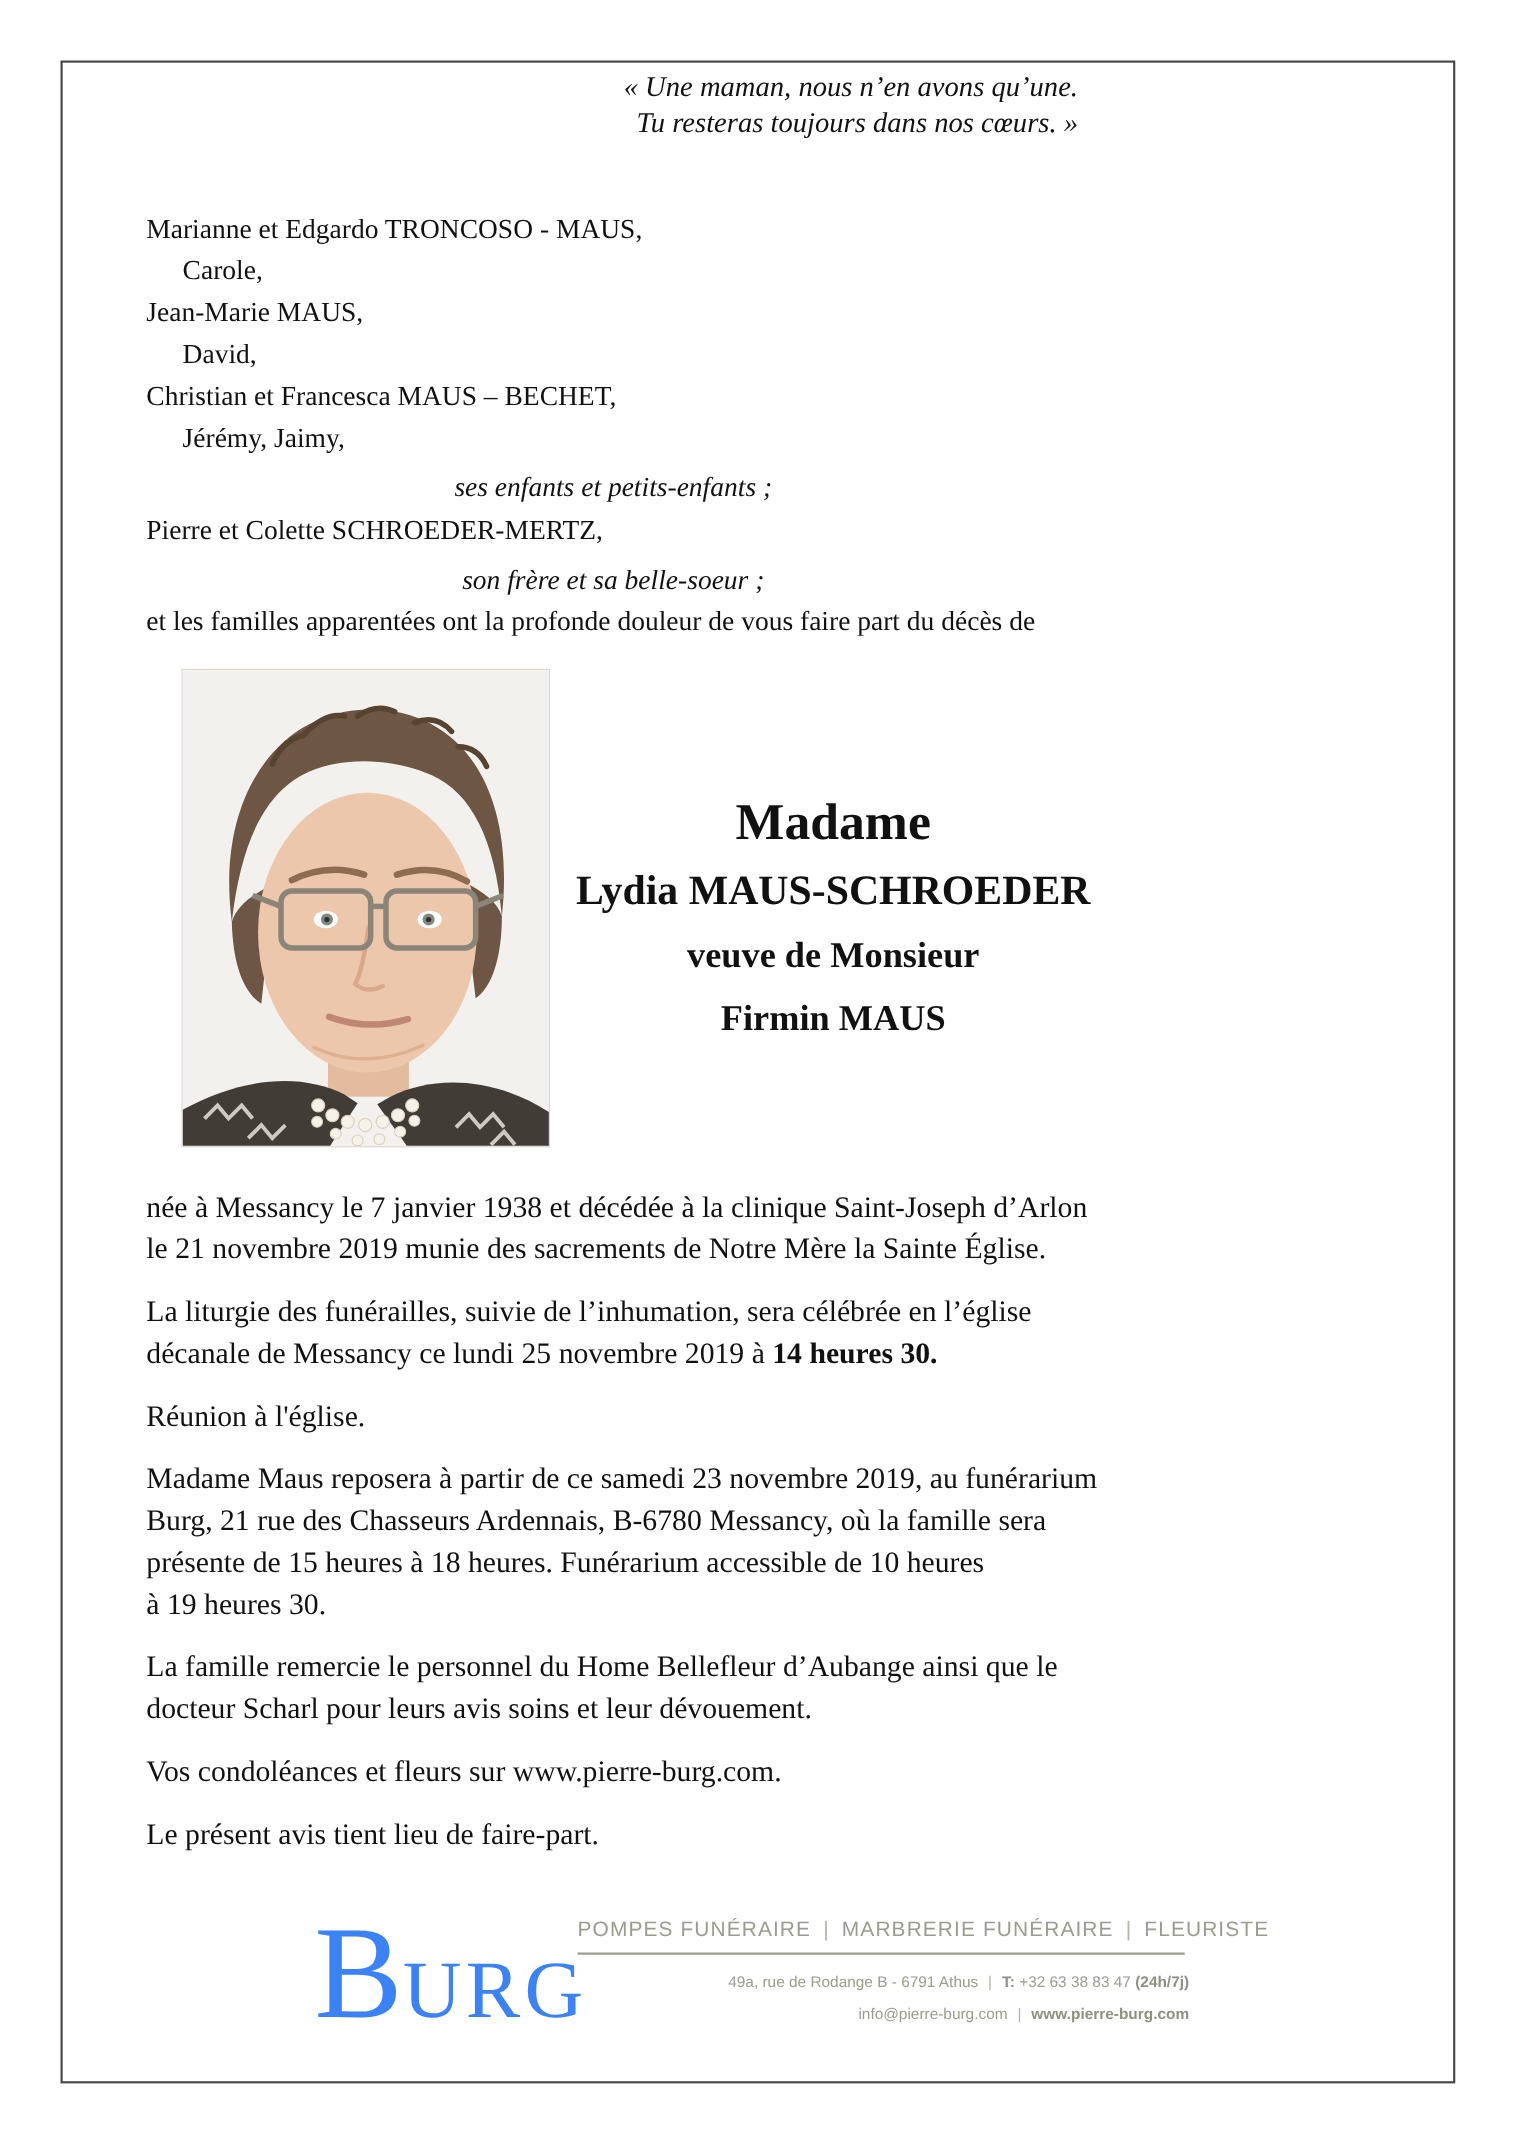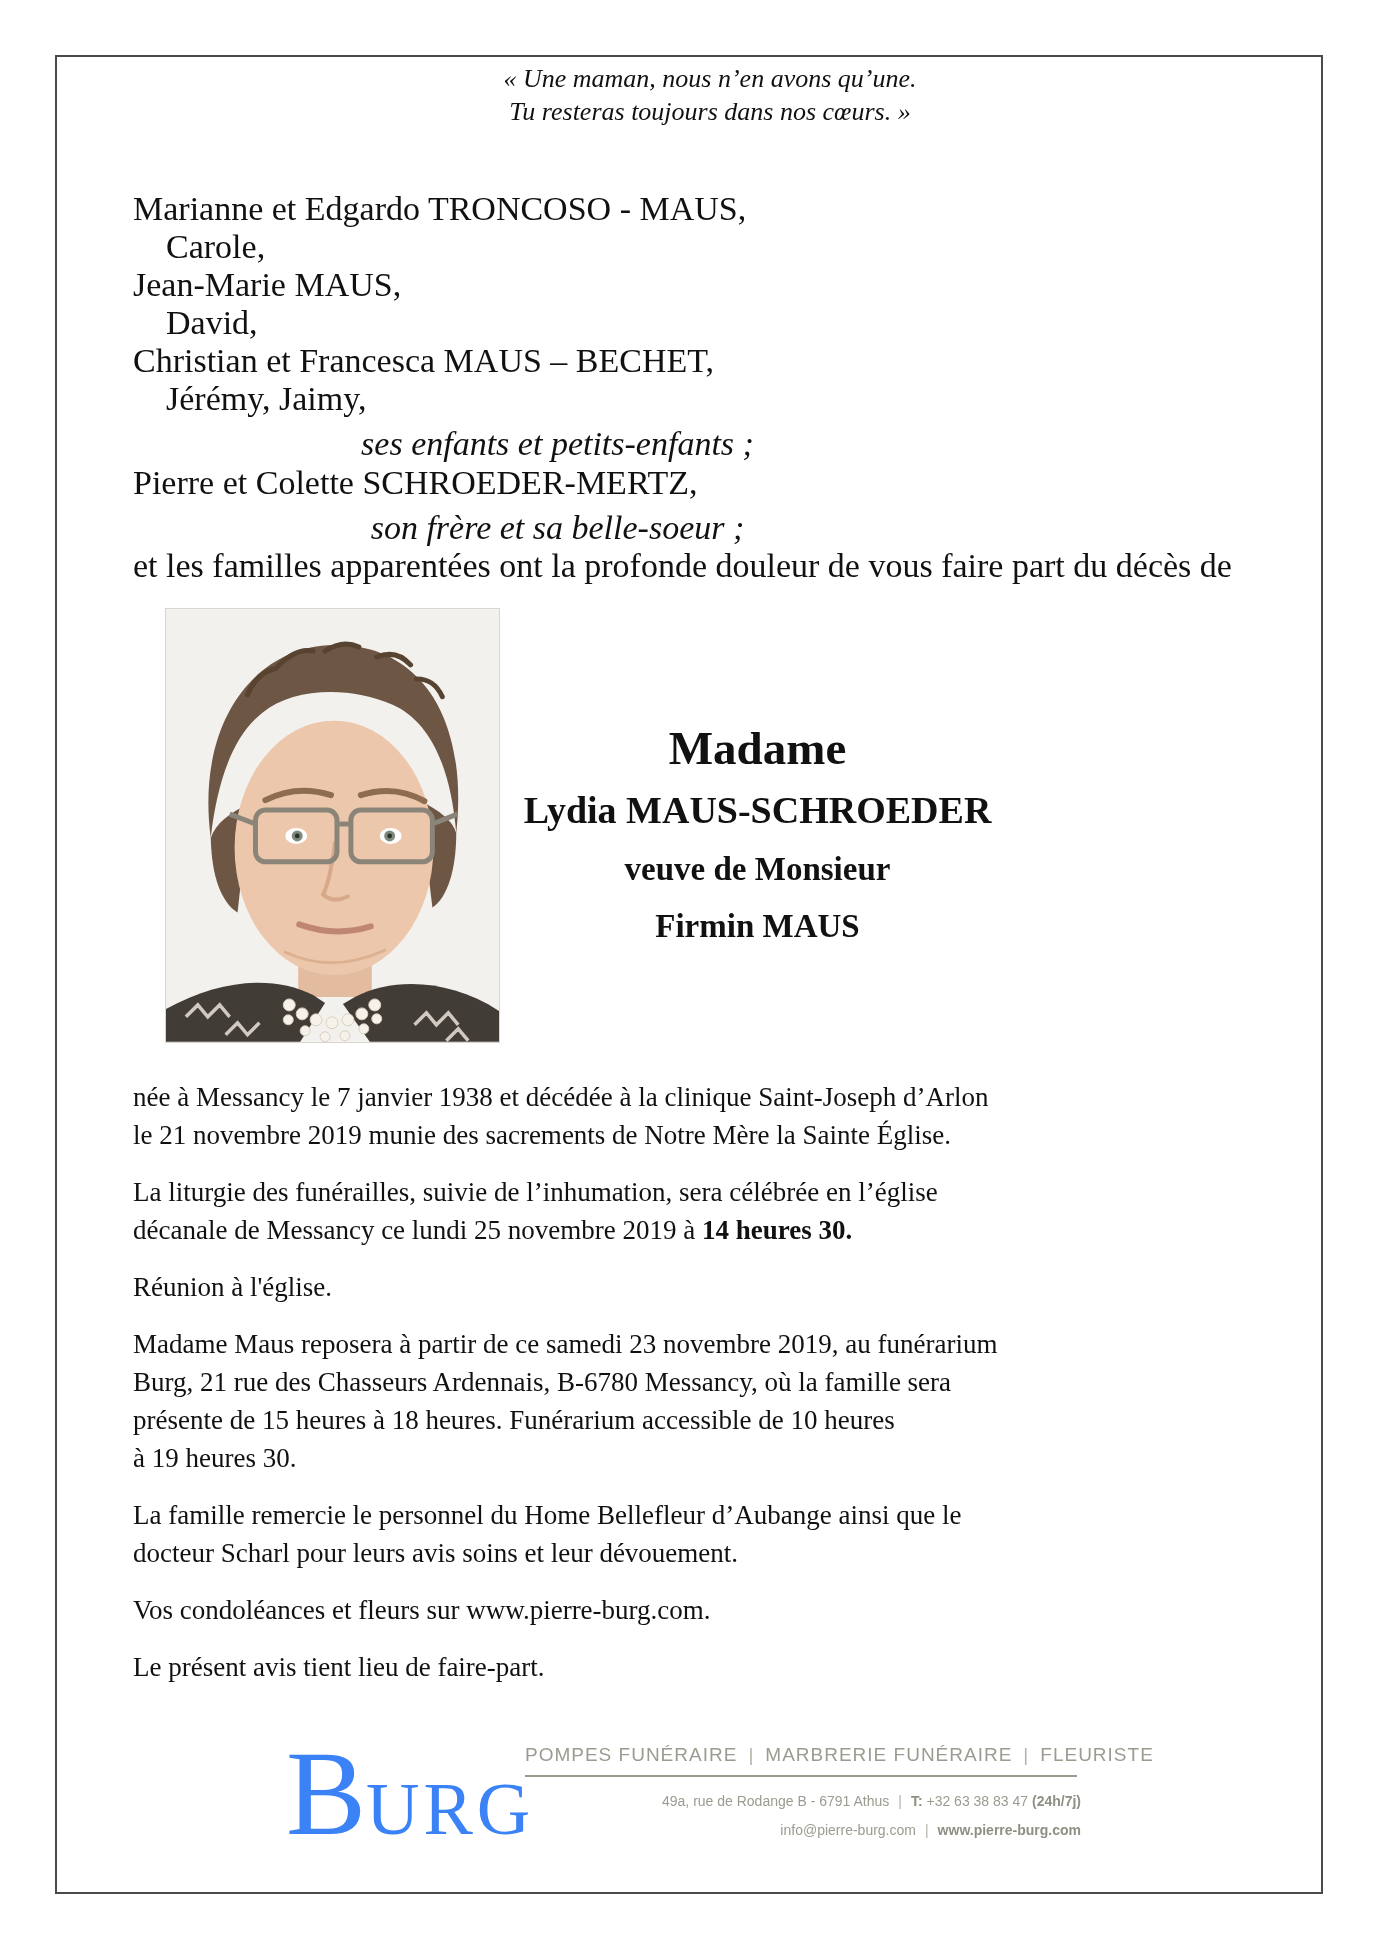--- a/index.html
+++ b/index.html
@@ -8,7 +8,7 @@
   .frame{position:absolute;left:55px;top:55px;width:1264px;height:1835px;border:2px solid #4a4a4a;}
 
   
-  .quote{position:absolute;top:62px;left:440px;right:398px;text-align:center;
+  .quote{position:absolute;top:62px;left:440px;right:398px;text-align:right;
          font-style:italic;font-size:26px;line-height:33px;}
 
   

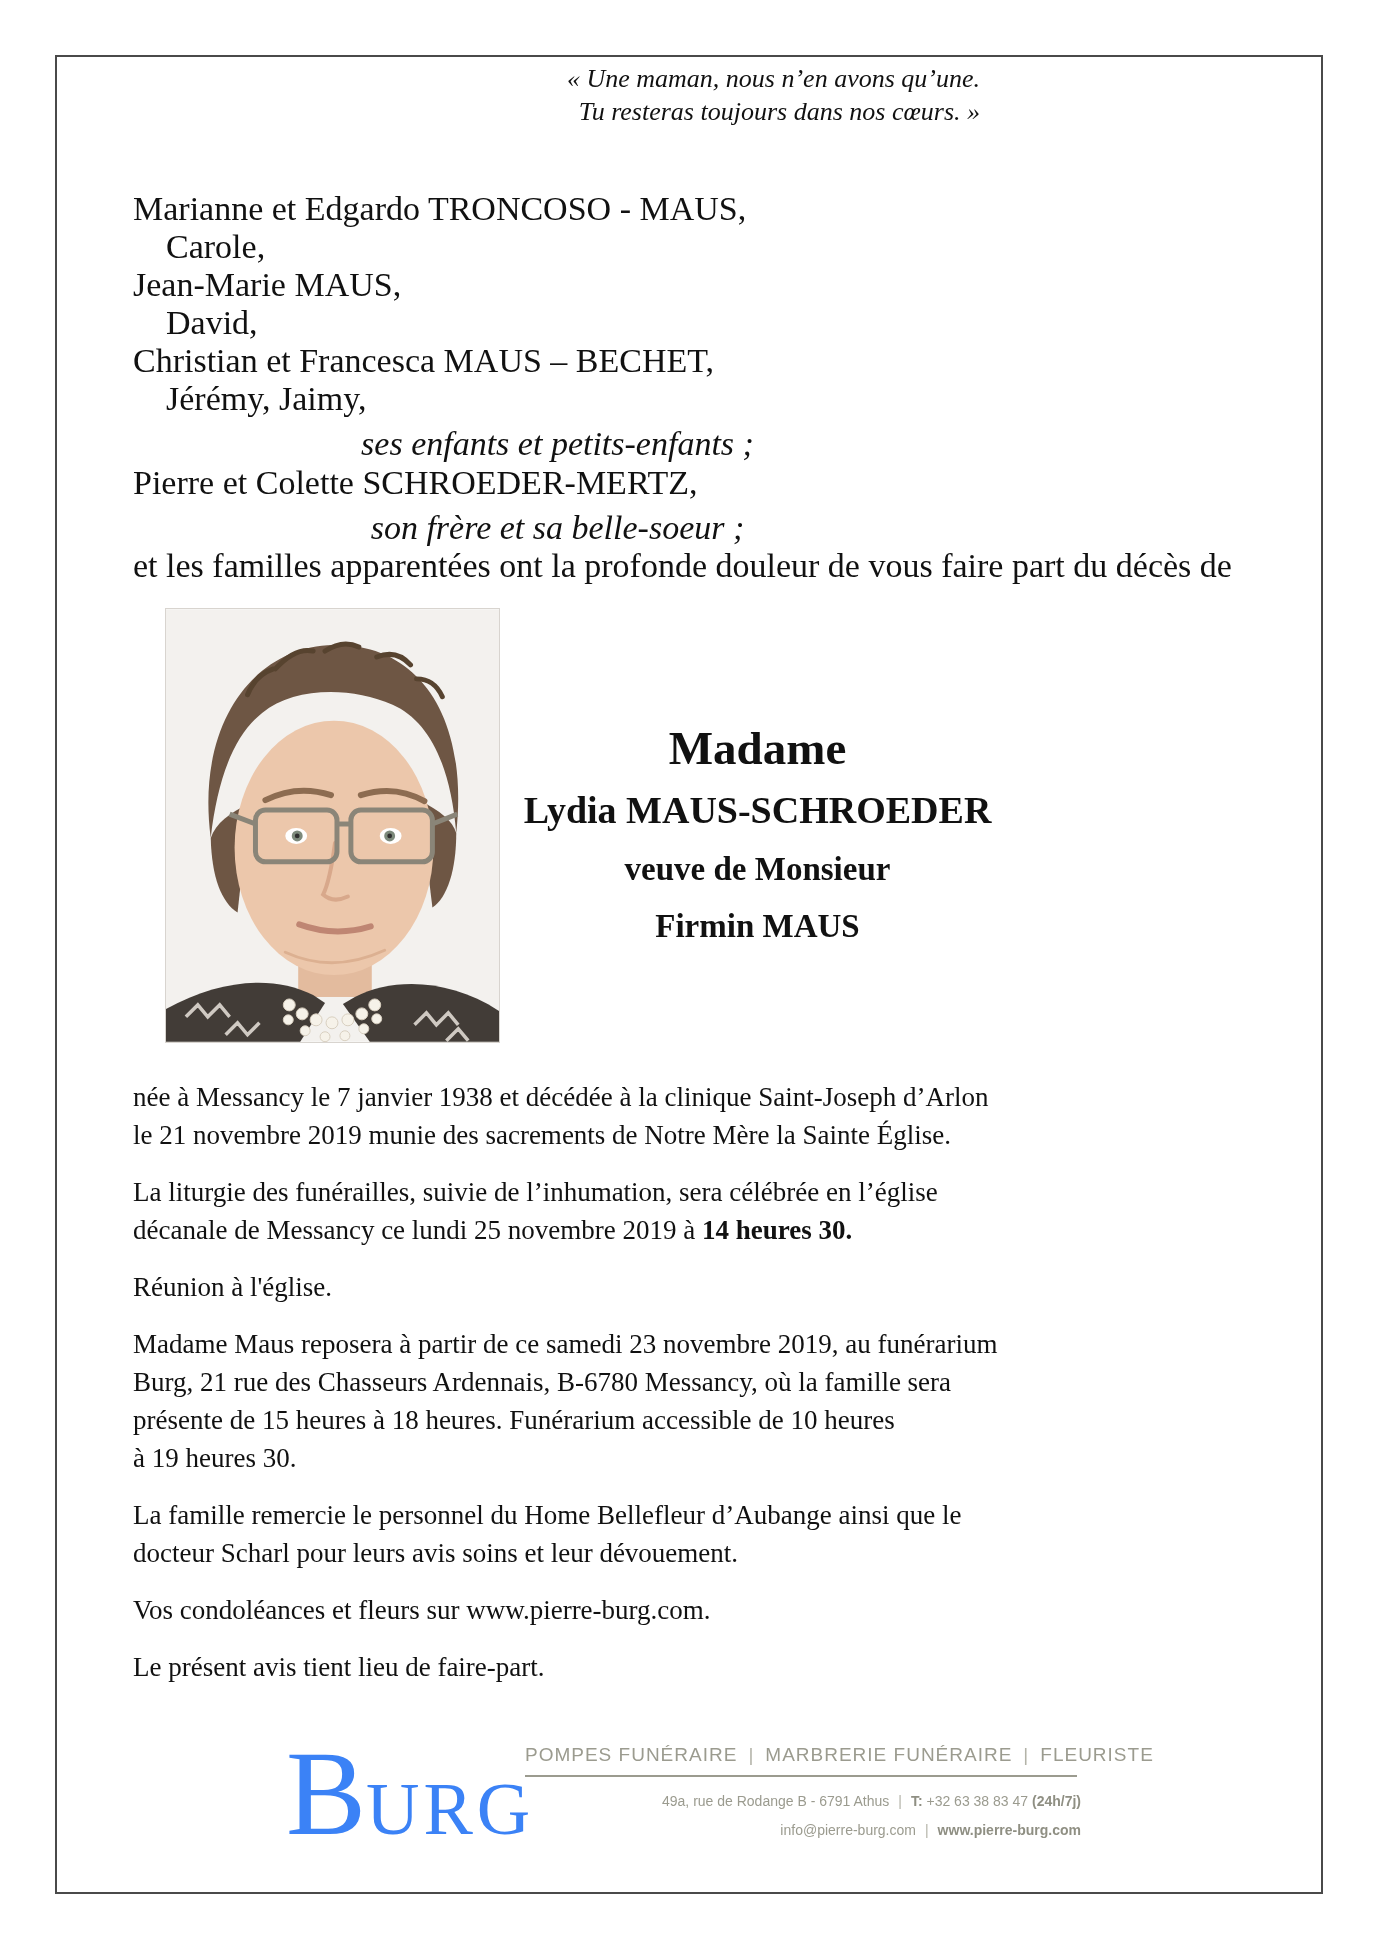--- a/index.html
+++ b/index.html
@@ -12,7 +12,7 @@
          font-style:italic;font-size:26px;line-height:33px;}
 
   
-  .family{position:absolute;top:190px;left:133px;width:1045px;font-size:34px;line-height:38px;}
+  .family{position:absolute;top:190px;left:133px;width:1045px;font-size:25px;line-height:38px;}
   .fam{white-space:pre;}
   .indent{padding-left:33px;}
   .caption{text-align:center;padding-right:196px;font-style:italic;margin-top:7px;}

